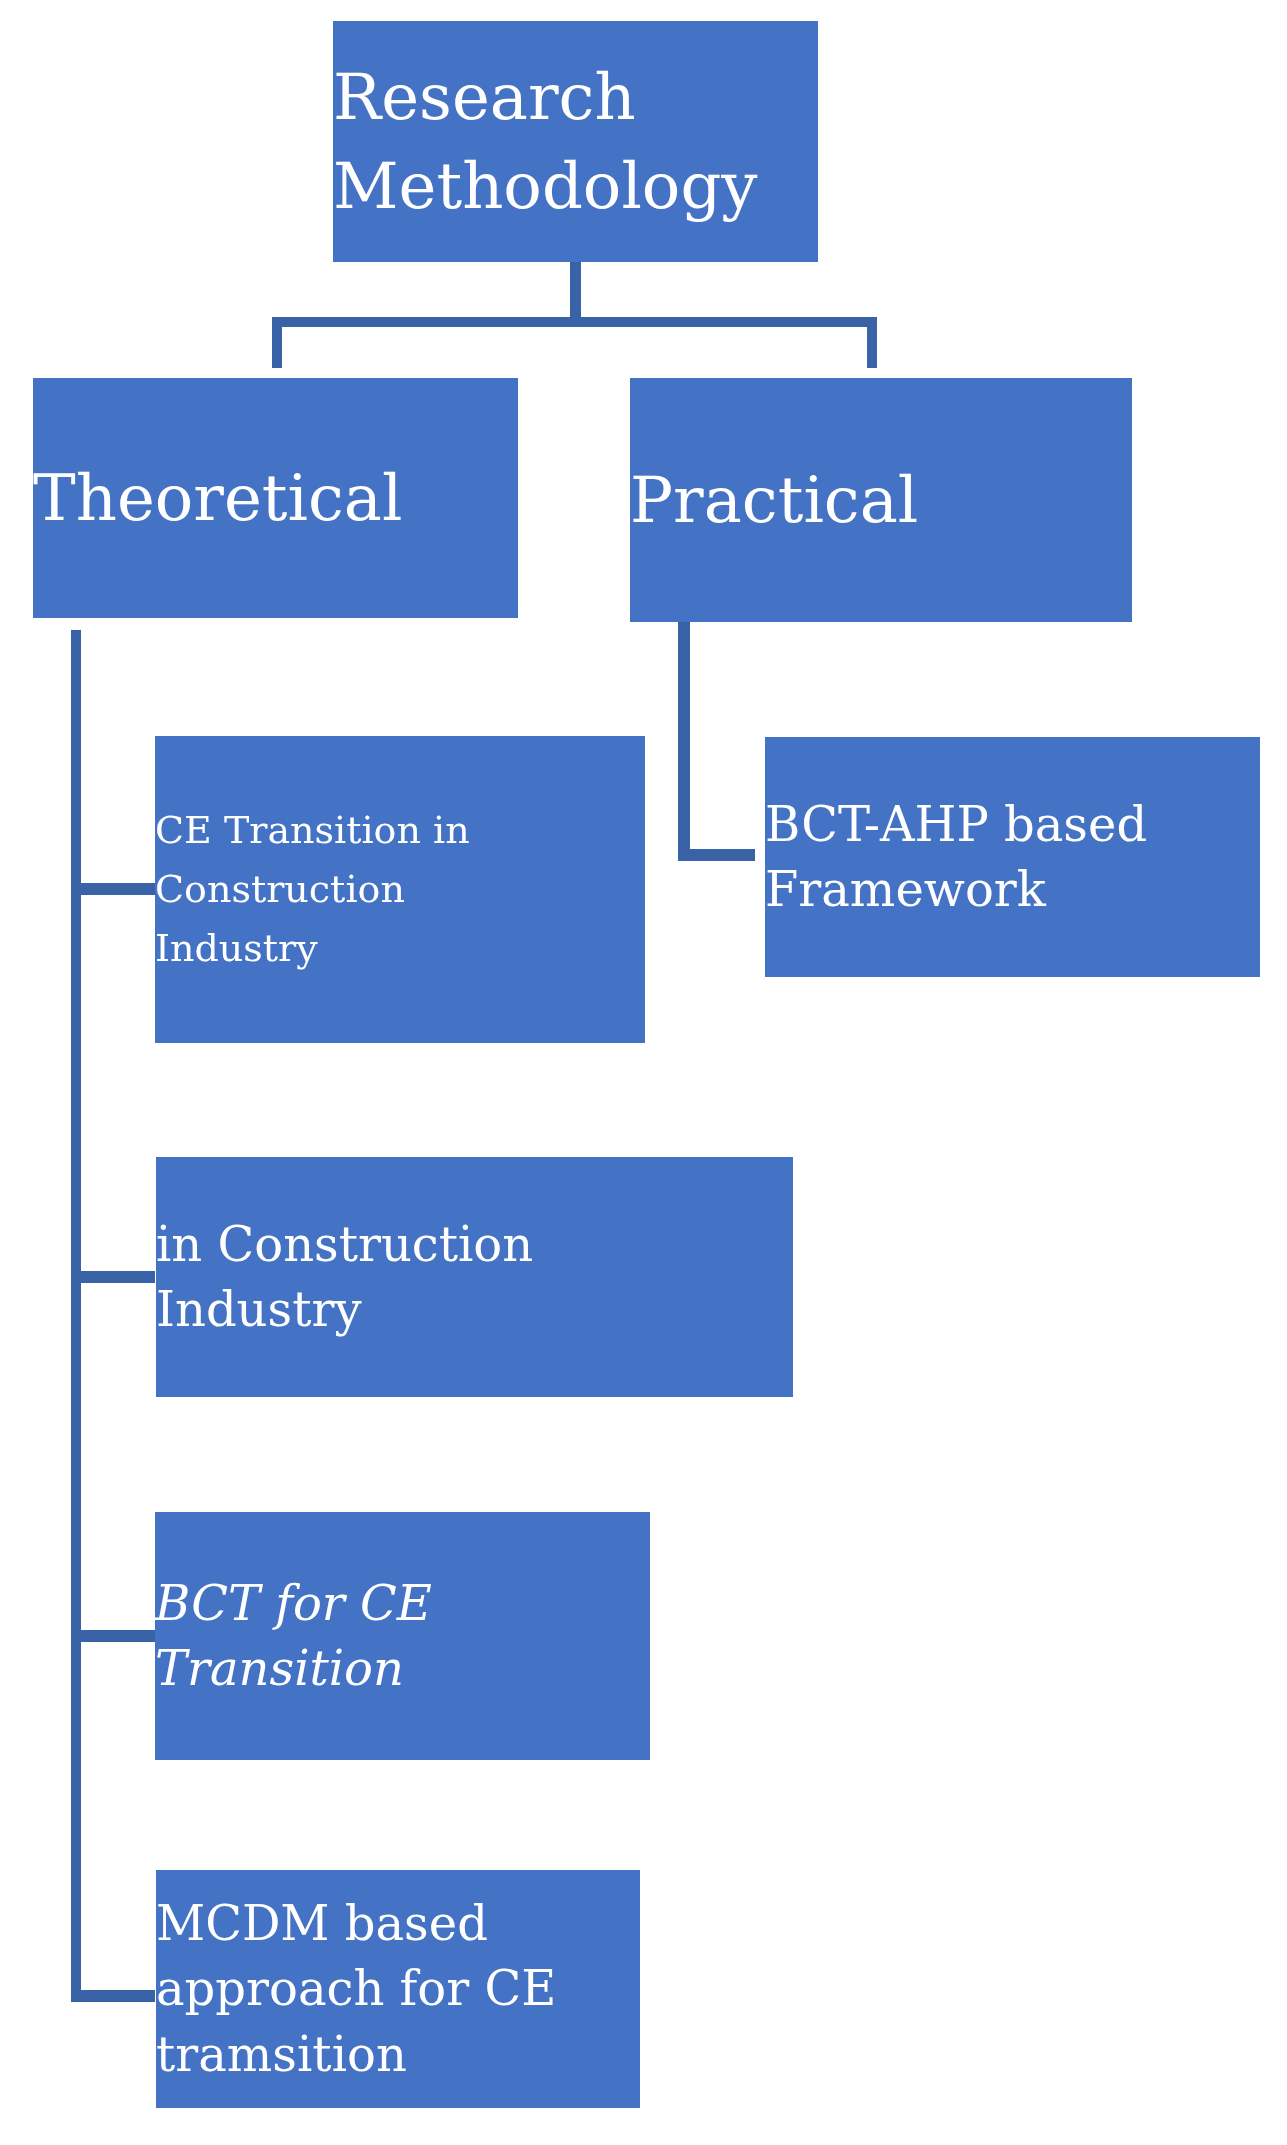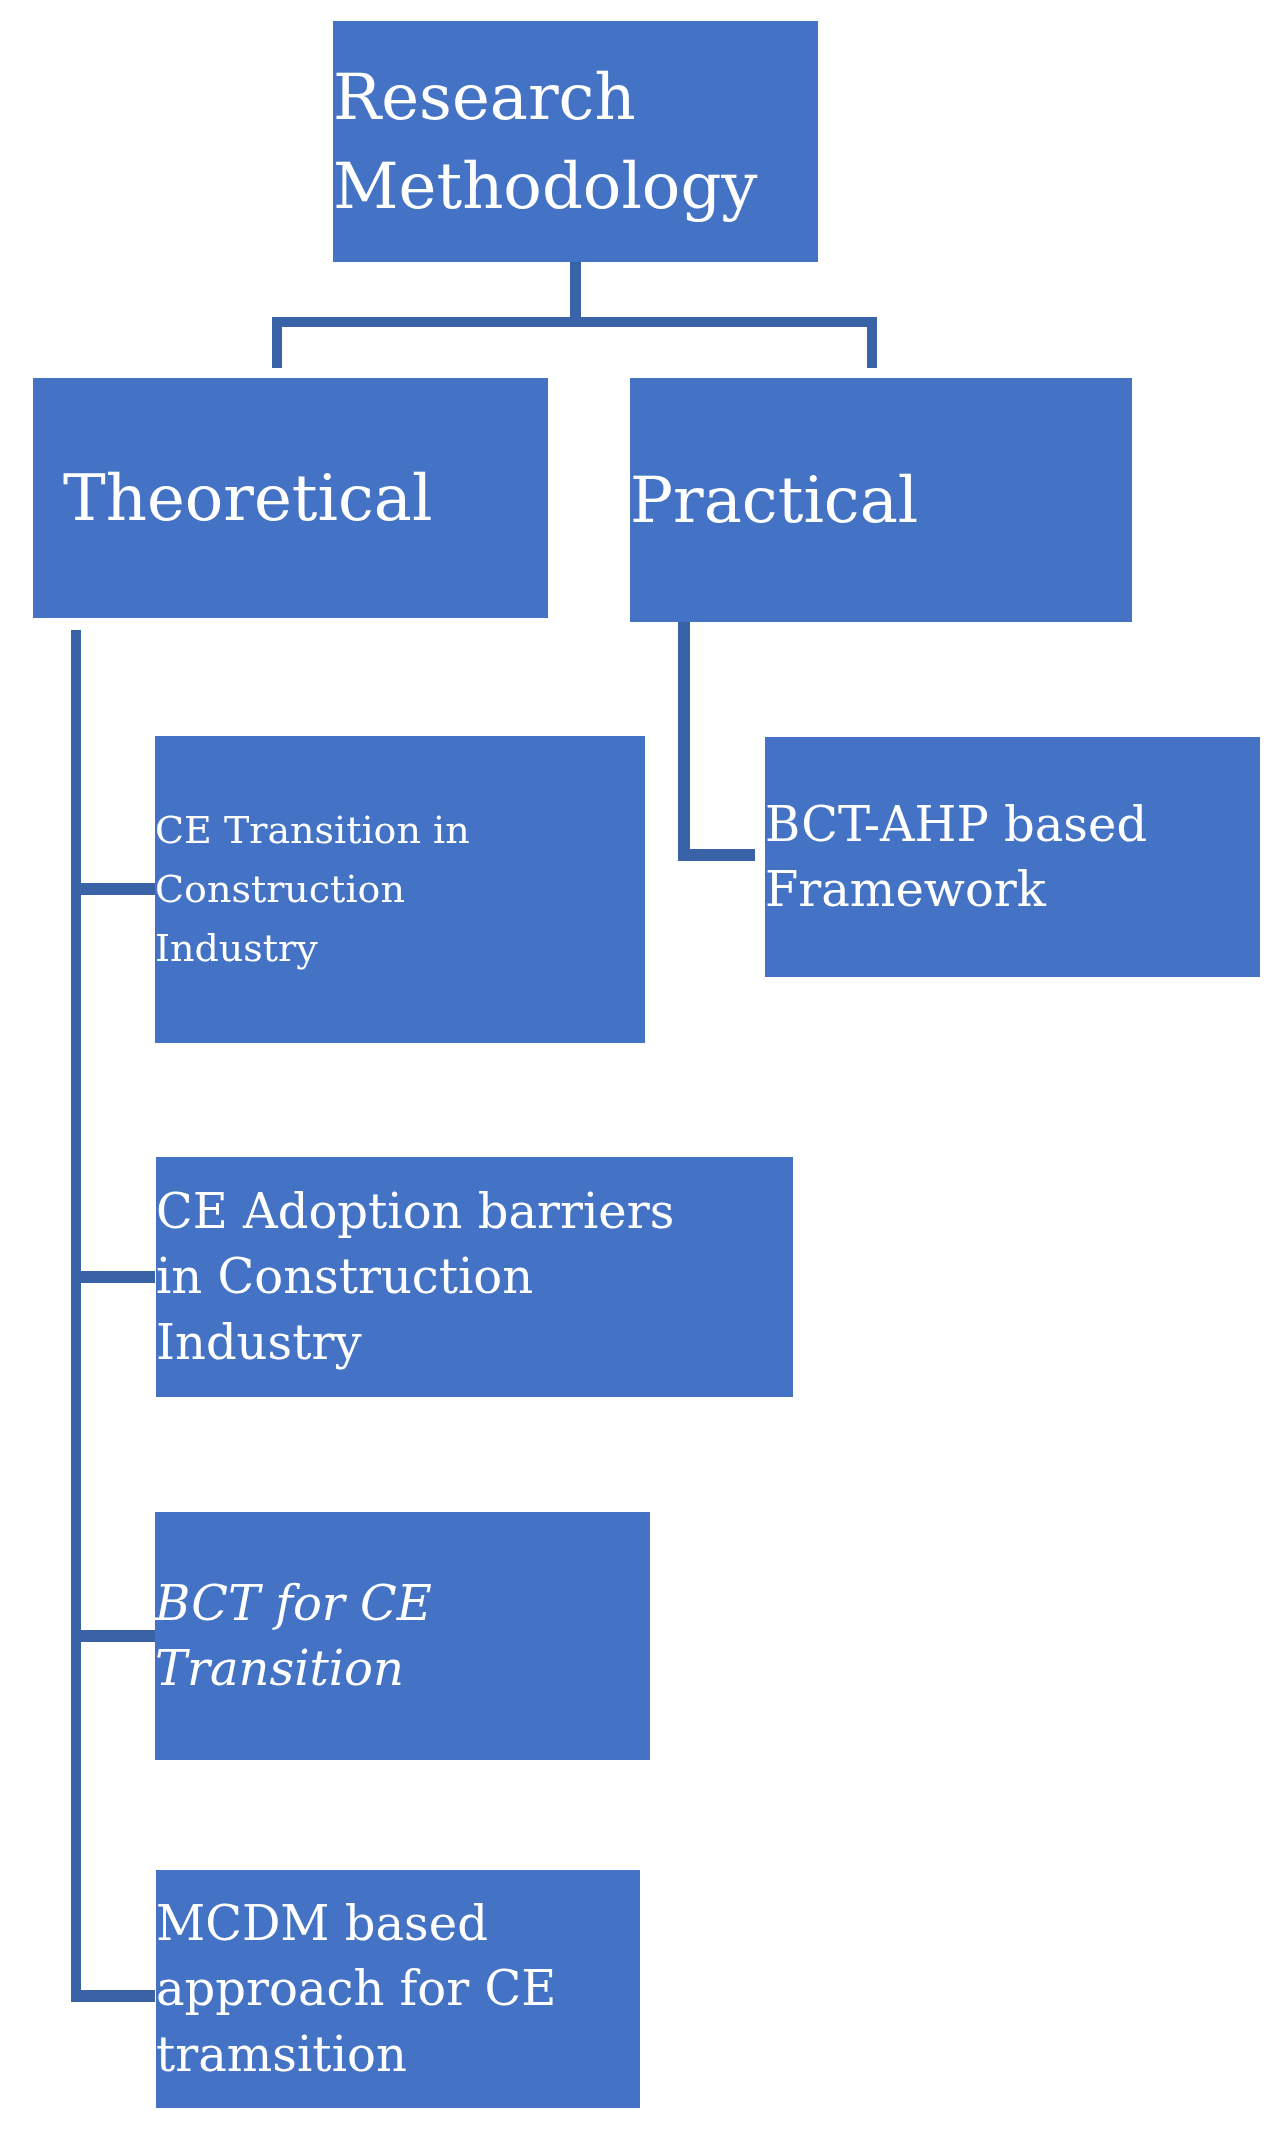--- a/index.html
+++ b/index.html
@@ -42,7 +42,7 @@
   <div class="conn" style="left:272px;top:327px;width:10px;height:41px;"></div>
   <div class="conn" style="left:867px;top:327px;width:10px;height:41px;"></div>
 
-  <div class="box f-parent" style="left:33px;top:378px;width:485px;height:240px;padding-left:30px;">
+  <div class="box f-parent" style="left:33px;top:378px;width:485px;height:240px;">
     <div class="line">Theoretical</div>
   </div>
 

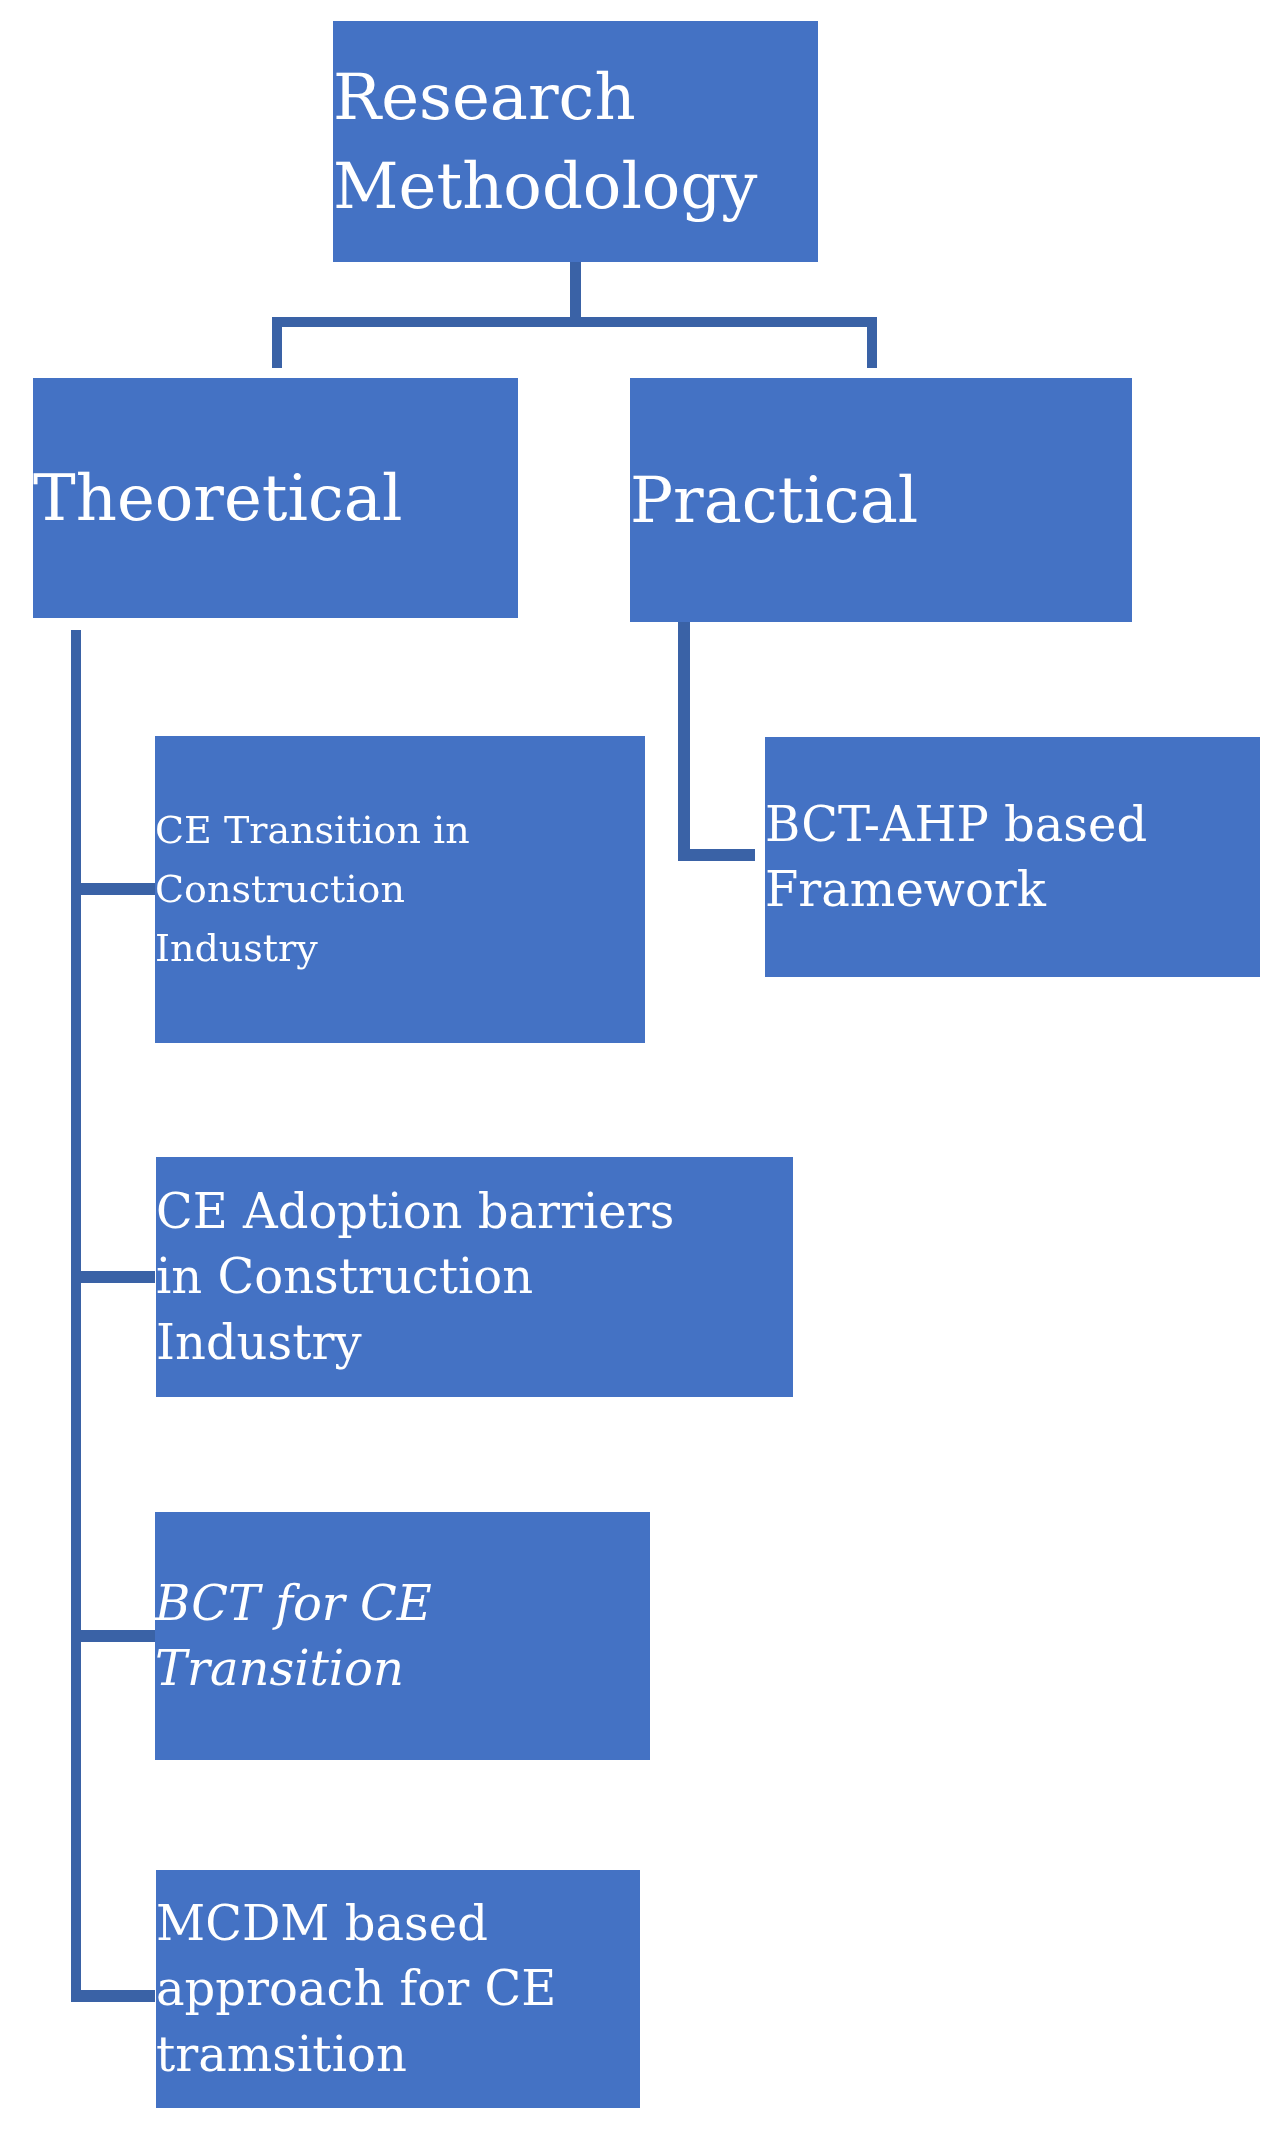--- a/index.html
+++ b/index.html
@@ -63,7 +63,6 @@
   </div>
 
   <div class="box f-child" style="left:156px;top:1157px;width:637px;height:240px;">
-    <div class="line">CE Adoption barriers</div>
     <div class="line">in Construction</div>
     <div class="line">Industry</div>
   </div>

